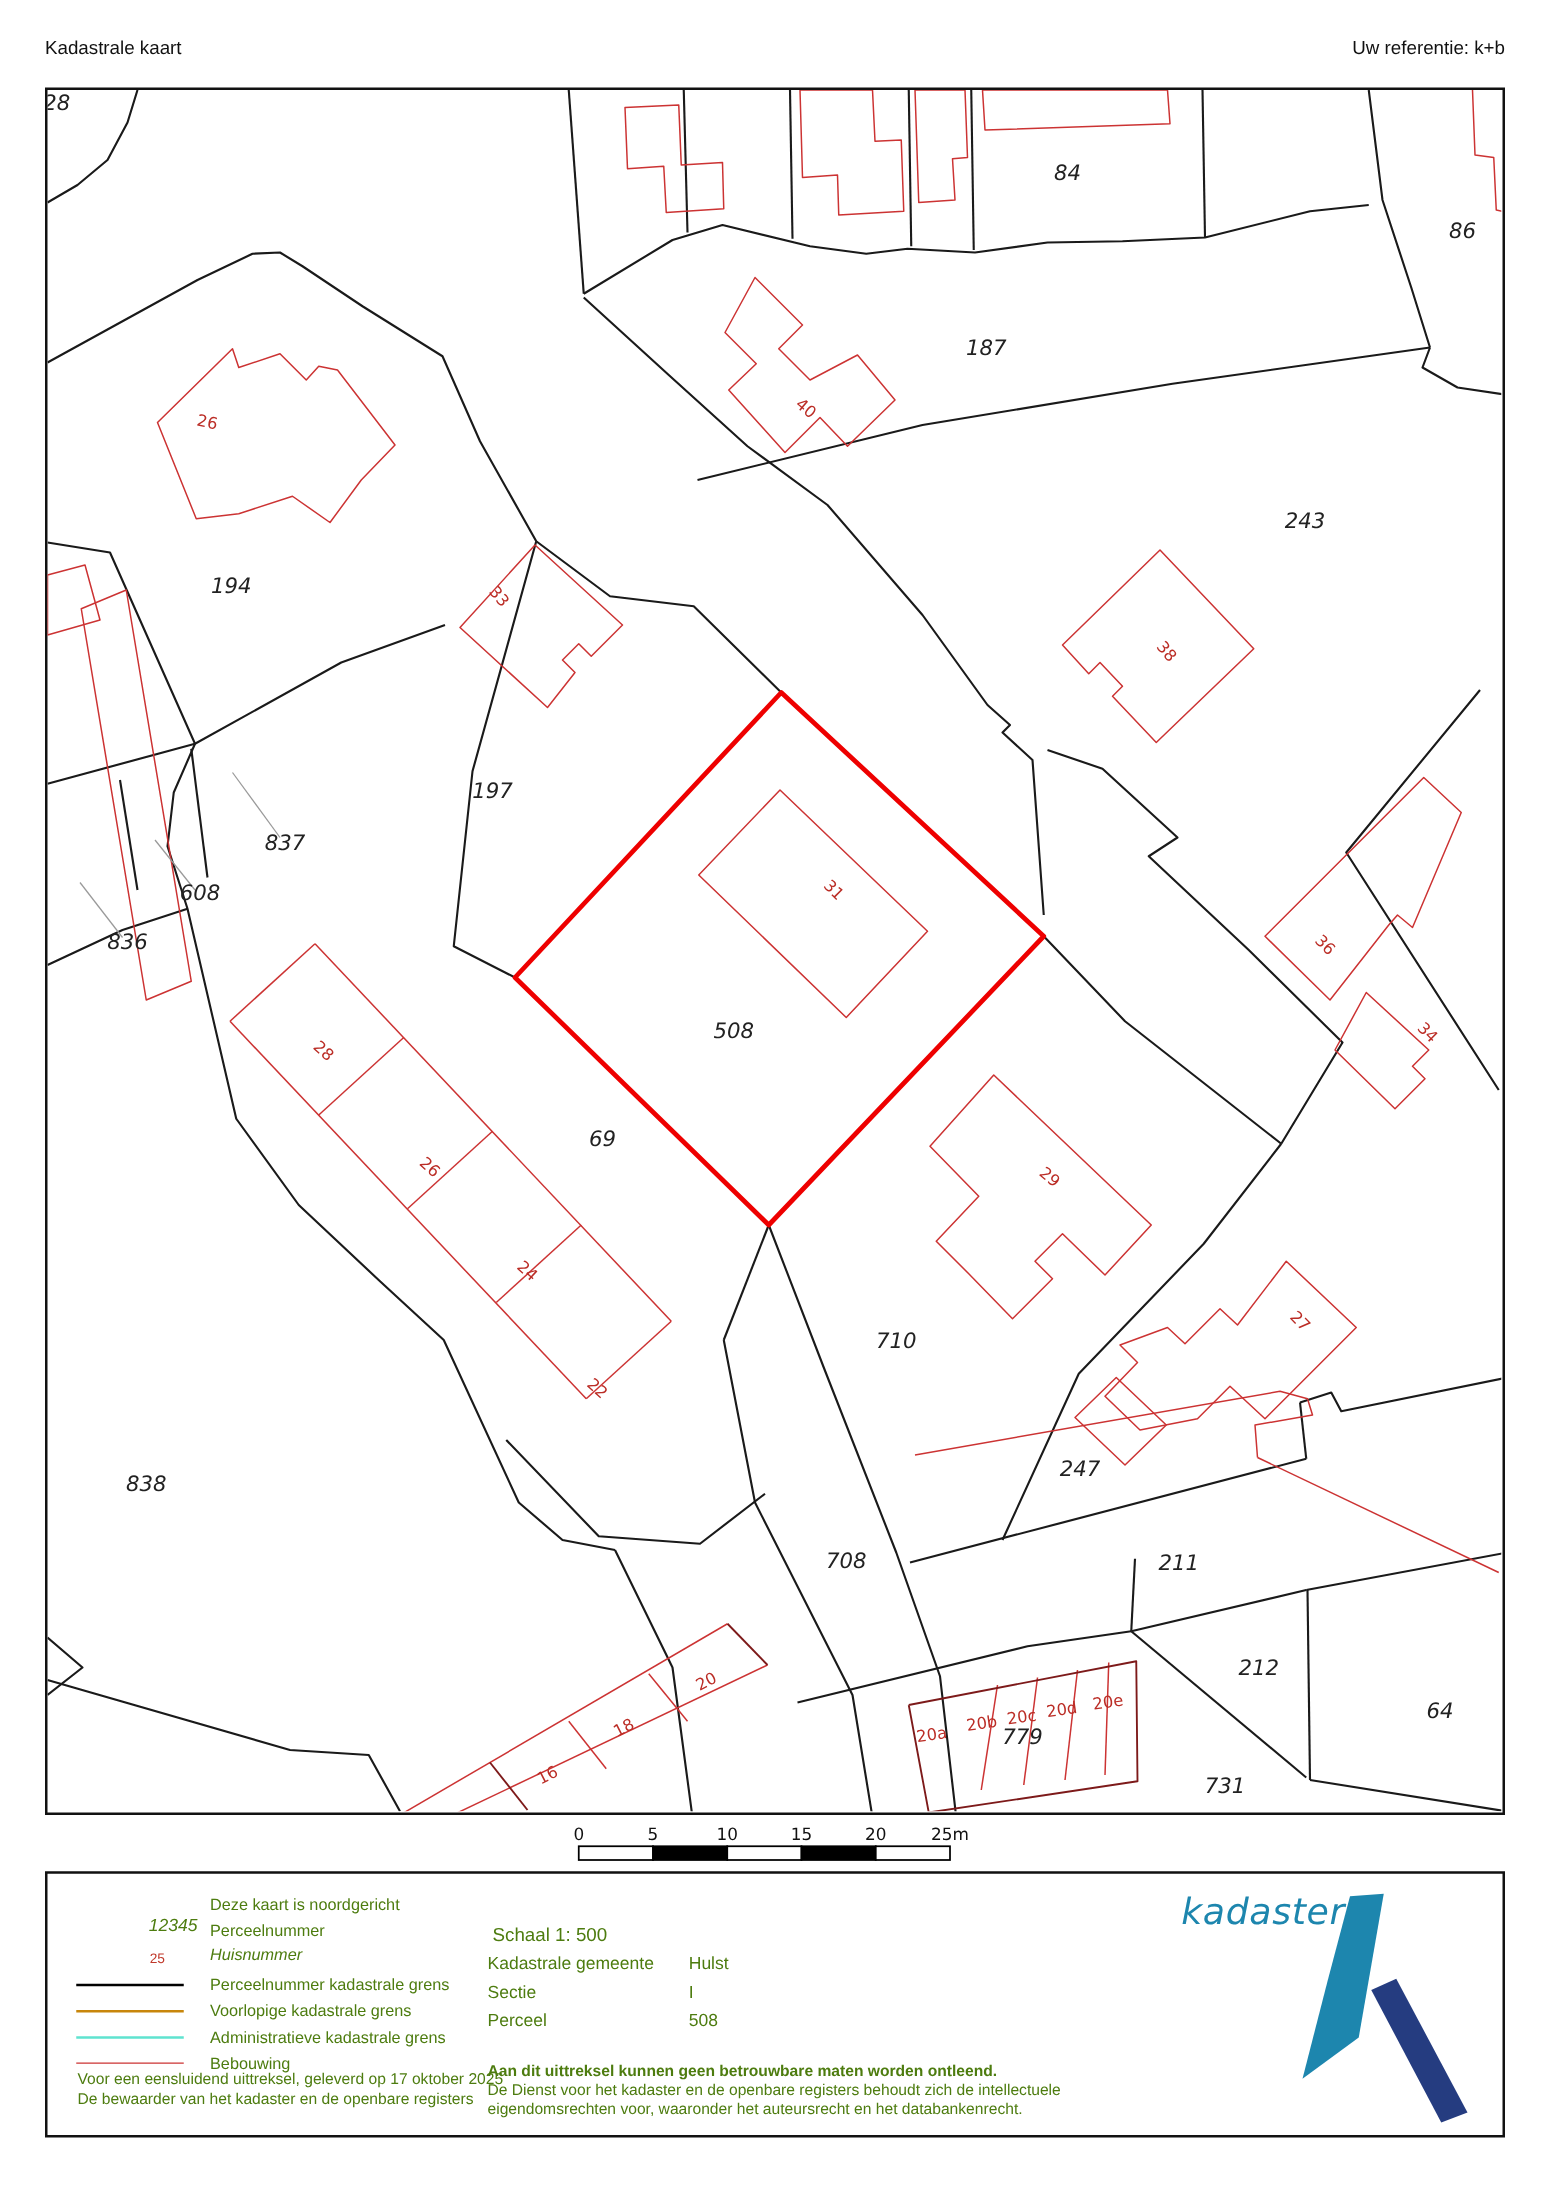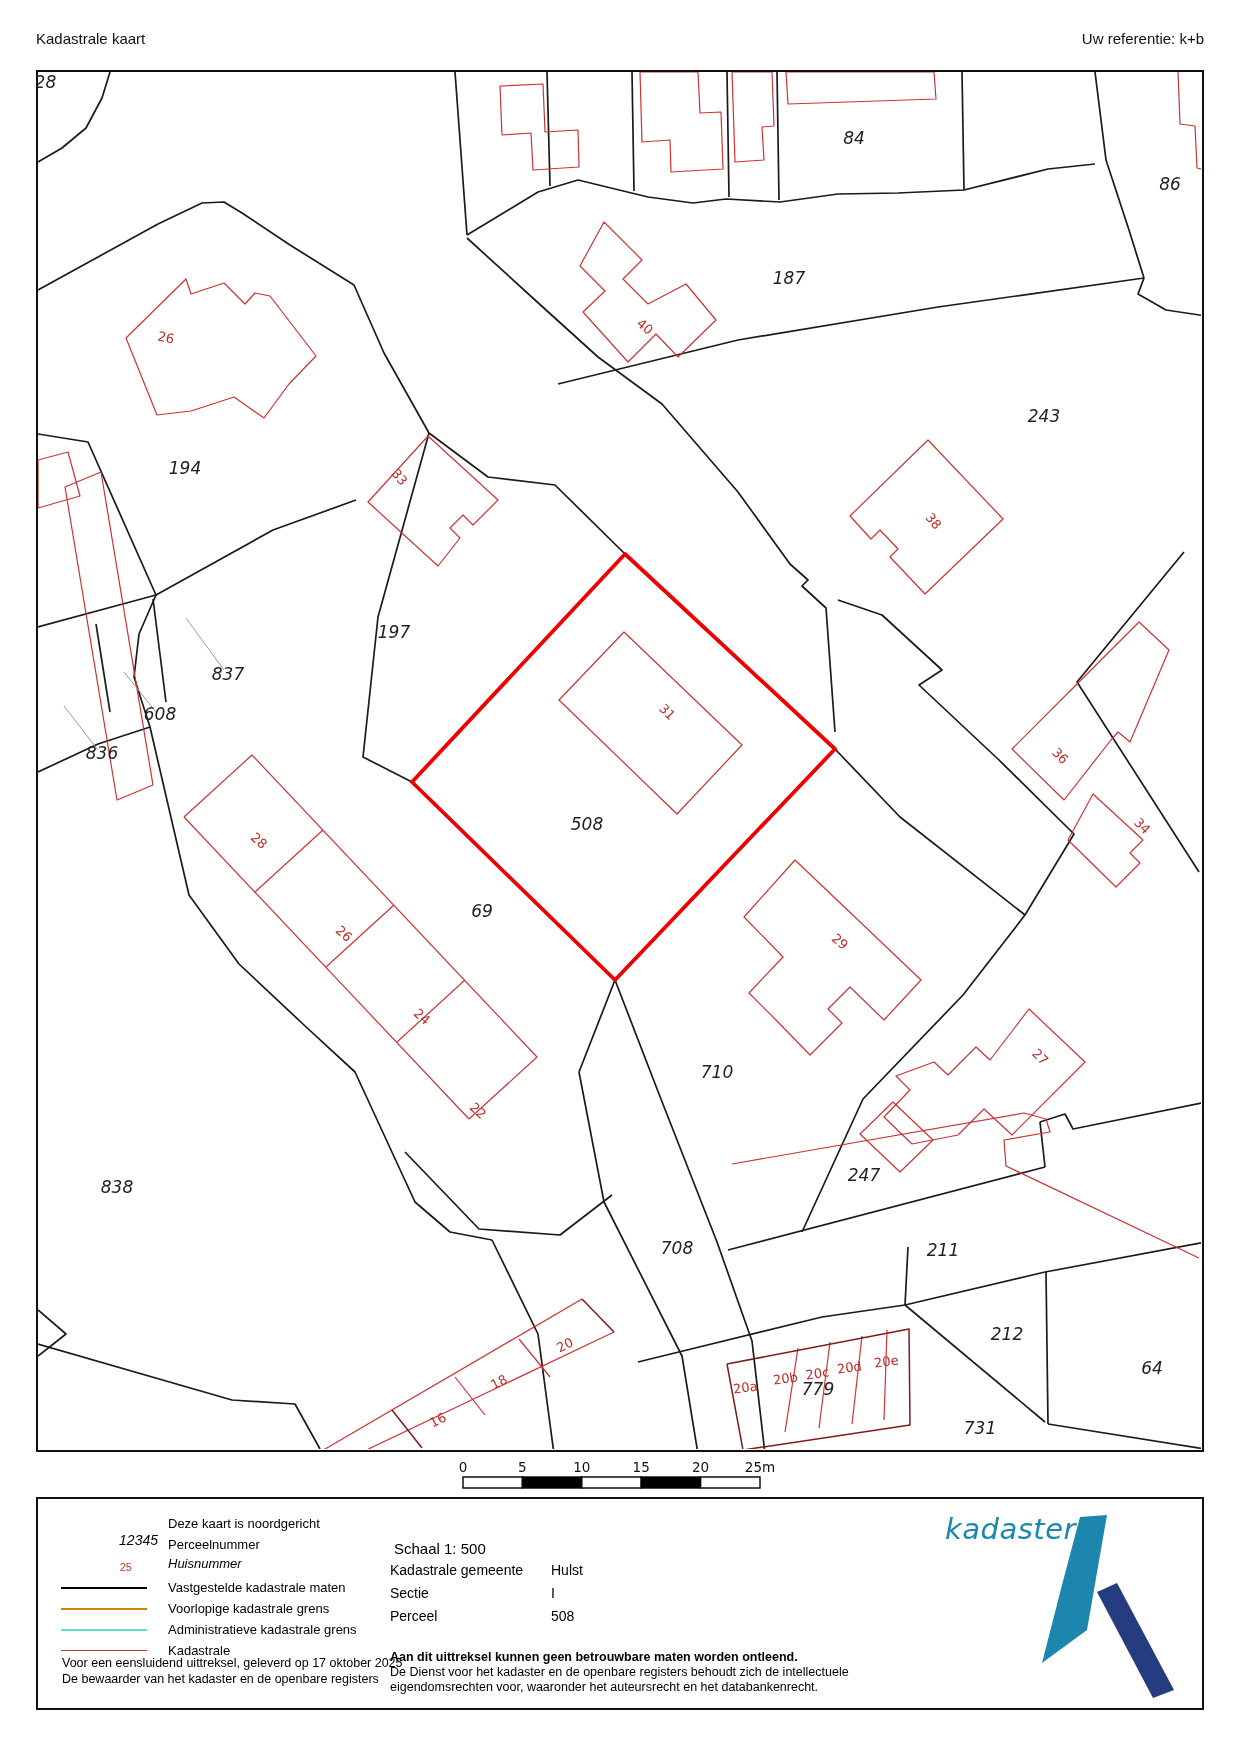--- a/index.html
+++ b/index.html
@@ -11,7 +11,7 @@
   #map-svg{position:absolute;left:0;top:0;}
   #scalebar{position:absolute;left:0;top:1458px;width:1240px;height:38px;}
   #legend-box{position:absolute;left:36px;top:1497px;width:1168px;height:213px;border:2.5px solid #111;box-sizing:border-box;background:#fff;}
-  .lg{position:absolute;font-size:13px;color:#000000;white-space:nowrap;}
+  .lg{position:absolute;font-size:13px;color:#4d7c0f;white-space:nowrap;}
   .lg-sample-p{font-style:italic;font-size:14px;}
   .lg-sample-h{color:#c0392b;font-size:11px;}
   .lg-swatch{position:absolute;width:86px;}

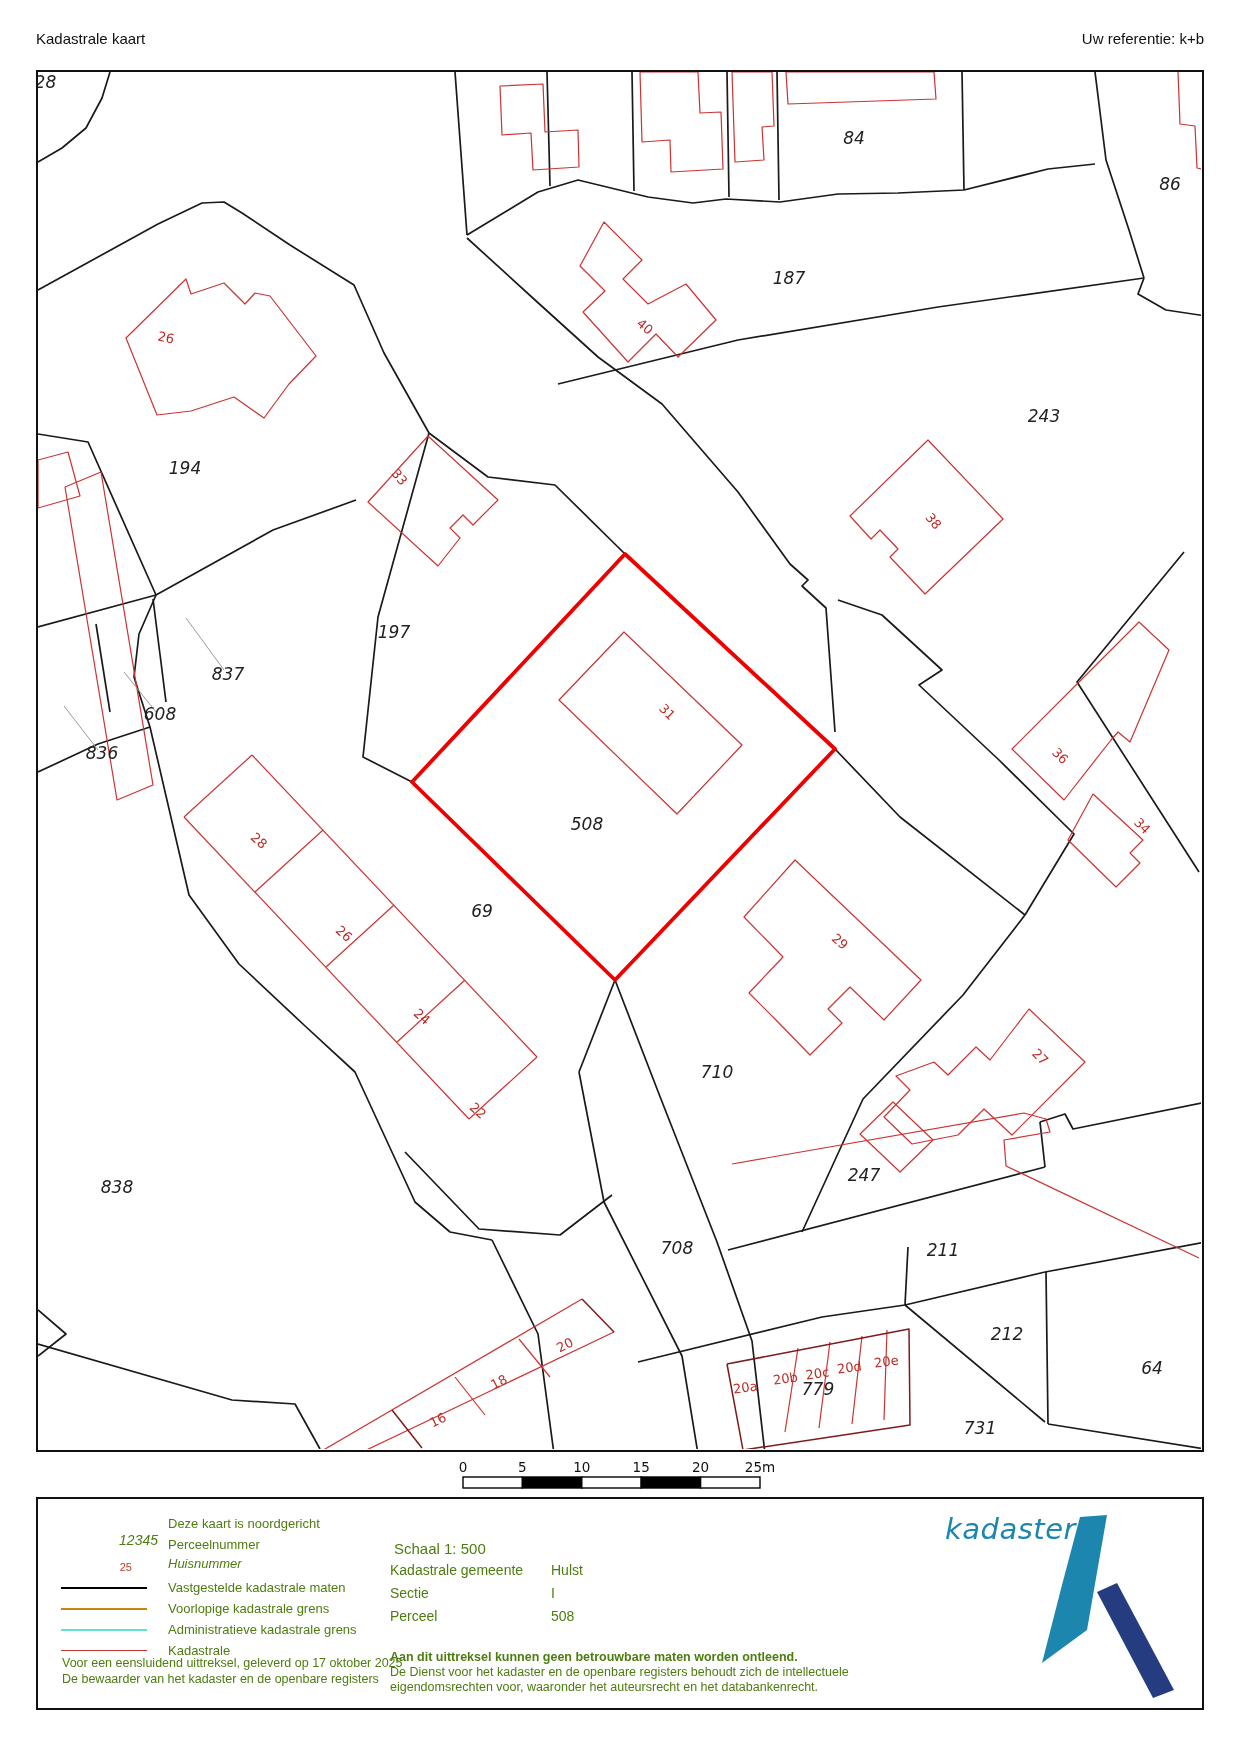--- a/index.html
+++ b/index.html
@@ -188,7 +188,7 @@
   <div class="lg" style="left:130px;top:57px;font-style:italic;">Huisnummer</div>
   <div id="legend-lines">
       <div class="lg-swatch" style="left: 23px; top: 88px; border-top: 2.5px solid rgb(0, 0, 0);"></div>
-      <div class="lg" style="left: 130px; top: 81px;">Vastgestelde kadastrale maten</div>
+      <div class="lg" style="left: 130px; top: 81px;">Perceelnummer kadastrale grens</div>
       <div class="lg-swatch" style="left: 23px; top: 109px; border-top: 2.5px solid rgb(200, 134, 11);"></div>
       <div class="lg" style="left: 130px; top: 102px; text-align: center;">Voorlopige kadastrale grens</div>
       <div class="lg-swatch" style="left: 23px; top: 130px; border-top: 2.5px solid rgb(95, 227, 207);"></div>

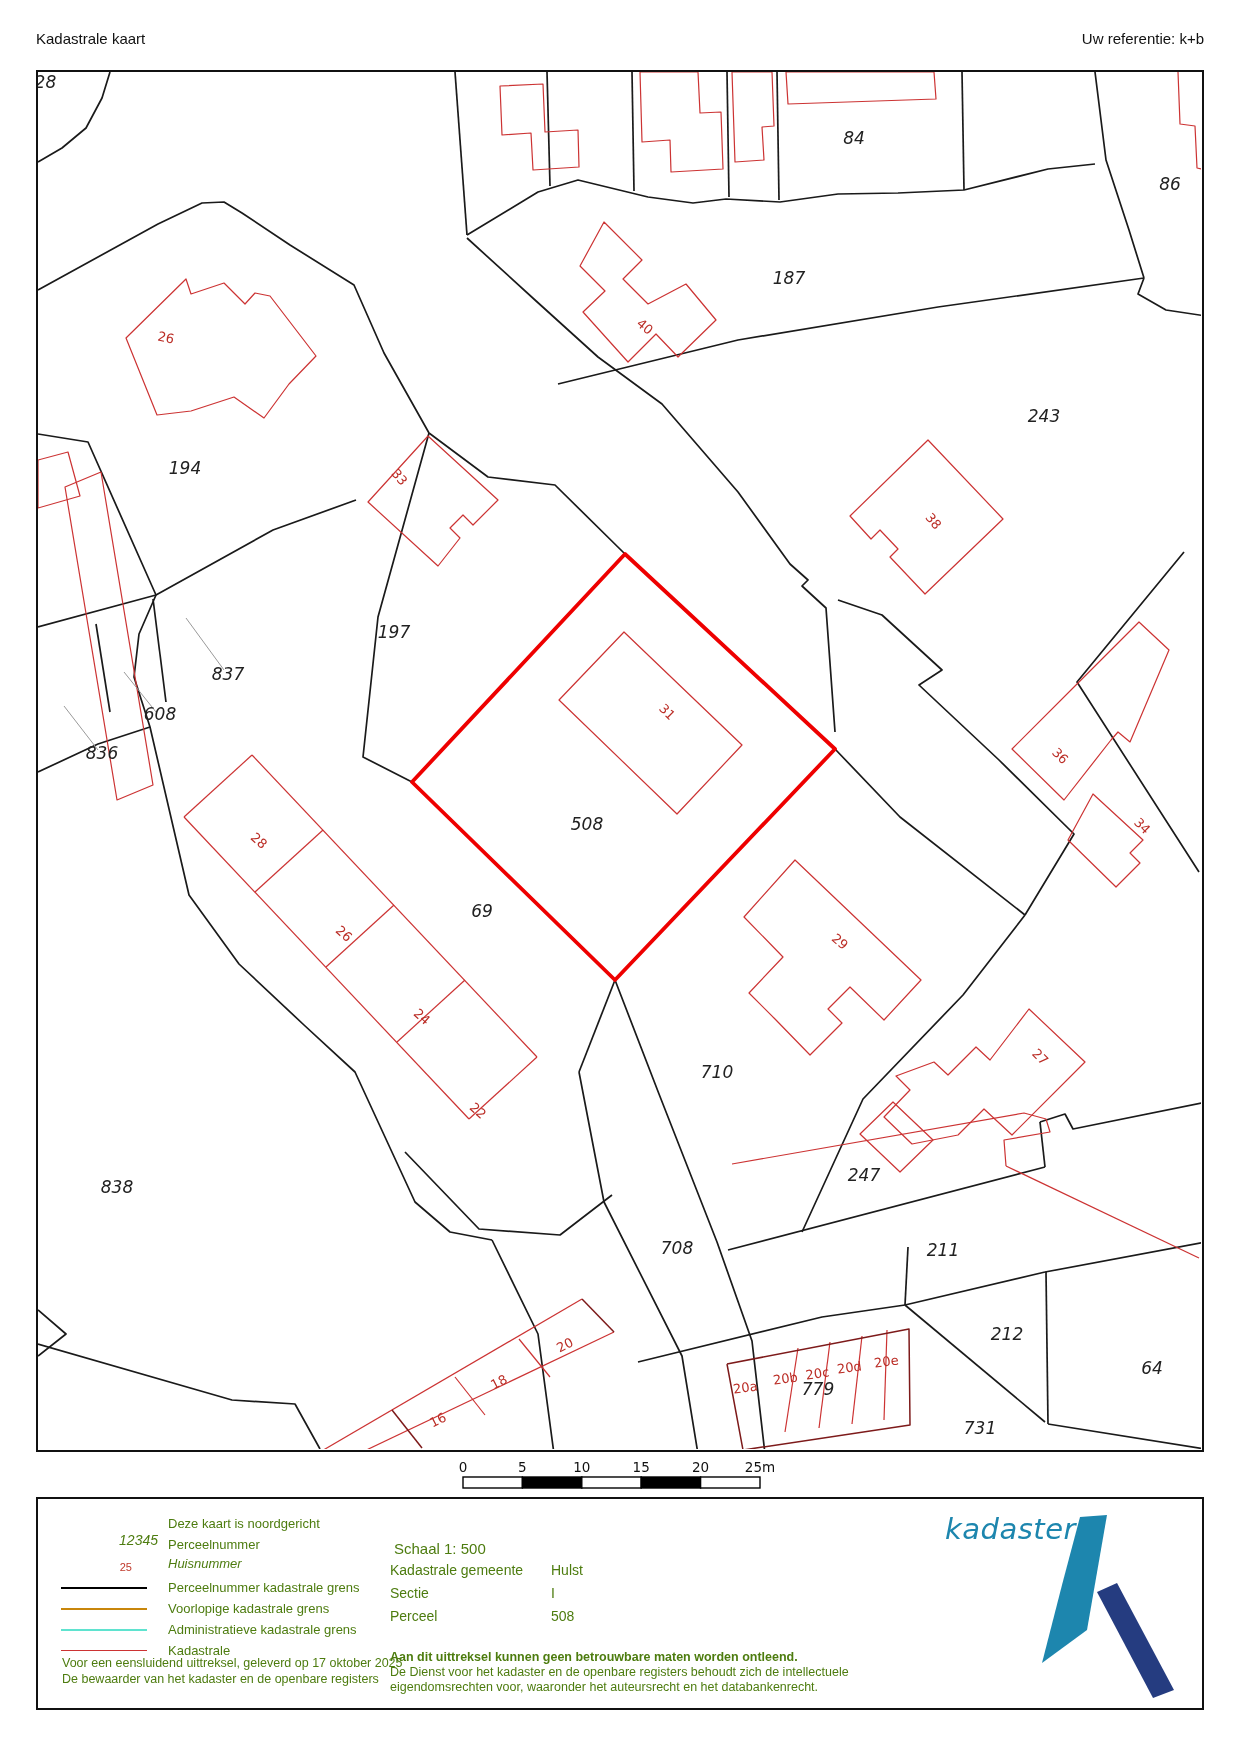--- a/index.html
+++ b/index.html
@@ -194,7 +194,7 @@
       <div class="lg-swatch" style="left: 23px; top: 130px; border-top: 2.5px solid rgb(95, 227, 207);"></div>
       <div class="lg" style="left: 130px; top: 123px;">Administratieve kadastrale grens</div>
       <div class="lg-swatch" style="left: 23px; top: 151px; border-top: 1.4px solid rgb(204, 51, 51);"></div>
-      <div class="lg" style="left: 130px; top: 144px;">Kadastrale</div>
+      <div class="lg" style="left: 130px; top: 144px;">Bebouwing</div>
     </div>
   <div class="lg lg-foot" style="left:24px;top:157px;">Voor een eensluidend uittreksel, geleverd op 17 oktober 2025</div>
   <div class="lg lg-foot" style="left:24px;top:173px;">De bewaarder van het kadaster en de openbare registers</div>

